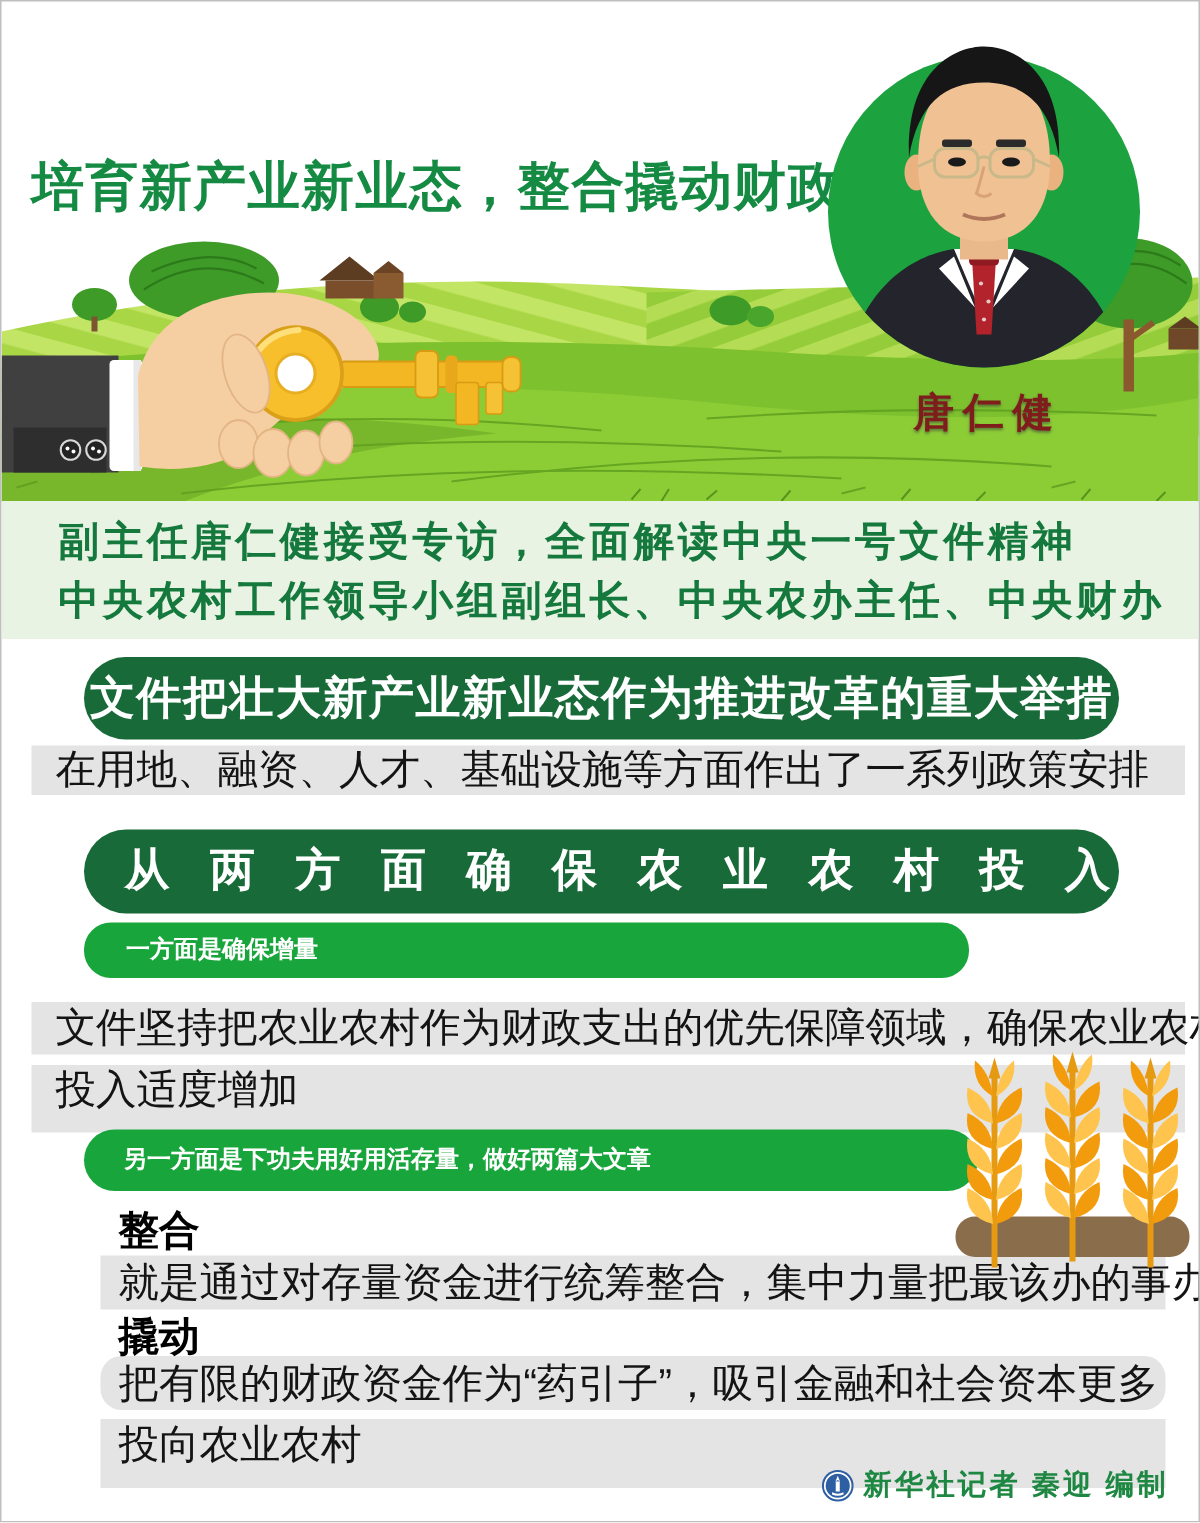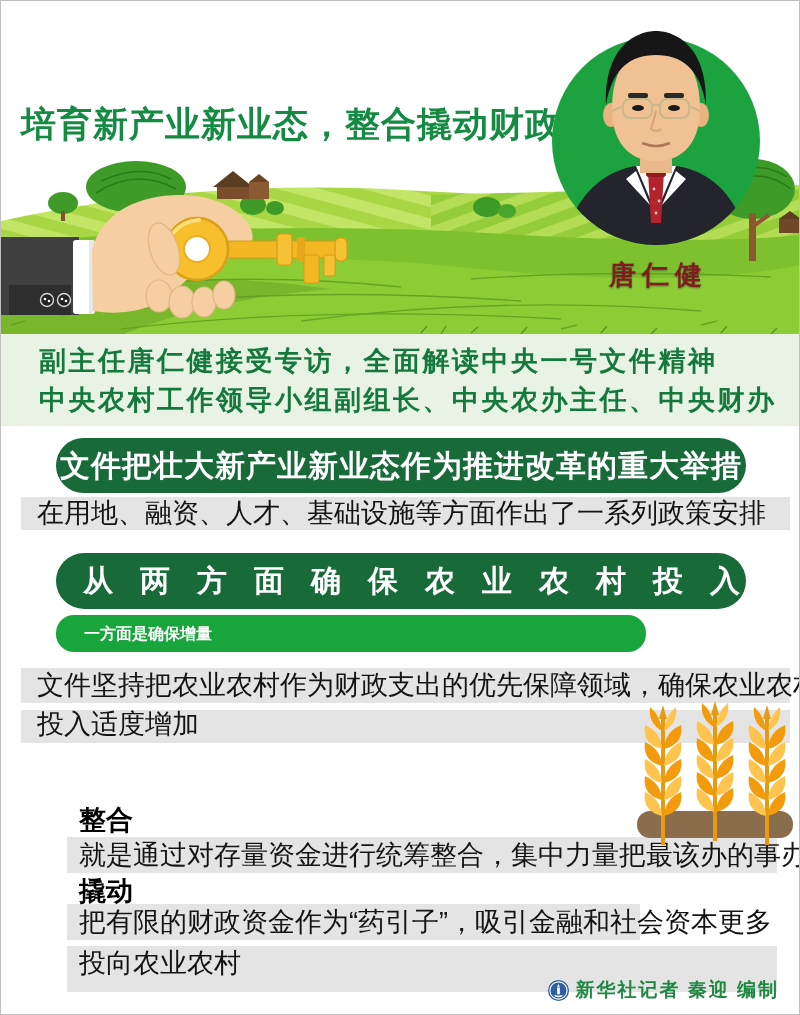--- a/index.html
+++ b/index.html
@@ -40,7 +40,7 @@
     font-weight:500;white-space:nowrap;z-index:1;}
   .s1{left:20px;top:496px;width:753px;height:33px;line-height:33px;padding-left:16px;}
   .s2{left:20px;top:667px;width:753px;height:35px;line-height:35px;padding-left:16px;}
-  .s3{left:20px;top:709px;width:753px;height:33px;line-height:33px;padding-left:16px;font-family:Liberation Mono, monospace;}
+  .s3{left:20px;top:709px;width:753px;height:45px;line-height:33px;padding-left:16px;}
   .s4{left:66px;top:836px;width:710px;height:36px;line-height:36px;padding-left:12px;box-sizing:border-box;}
   .s5{left:66px;top:903px;width:573px;height:36px;line-height:36px;padding-left:12px;box-sizing:border-box;}
   .s6{left:66px;top:945px;width:710px;height:46px;line-height:34px;padding-left:12px;box-sizing:border-box;}

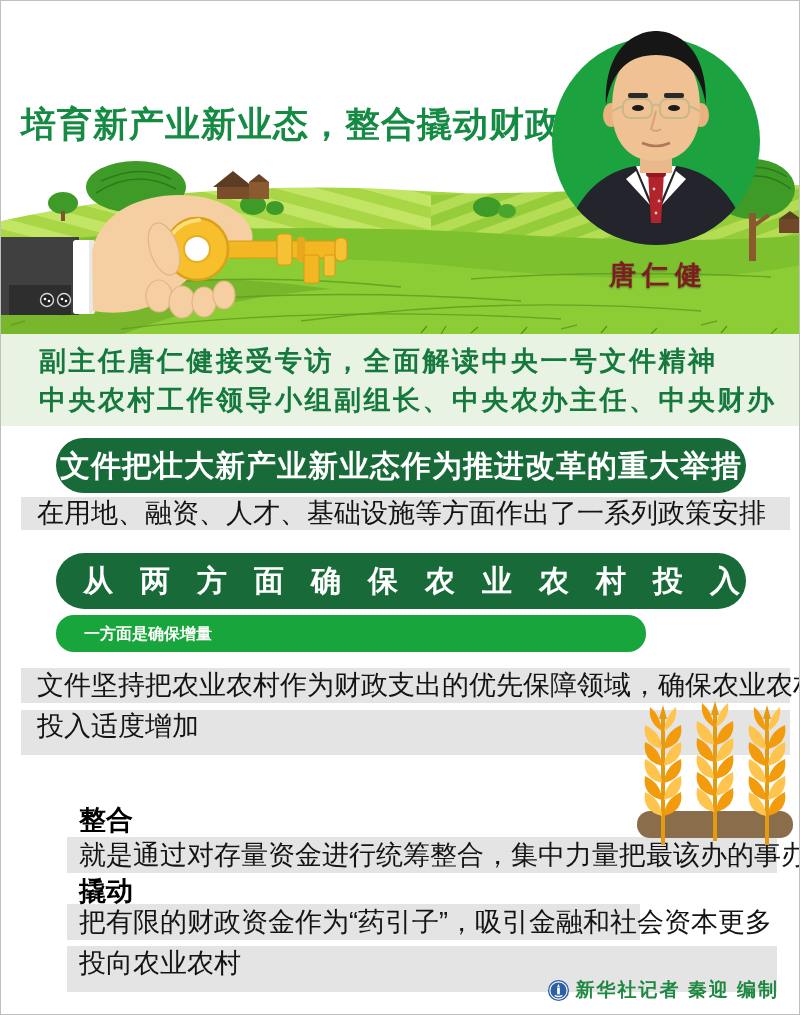--- a/index.html
+++ b/index.html
@@ -200,6 +200,7 @@
   <div class="gbar g1">一方面是确保增量</div>
   <div class="strip s2">文件坚持把农业农村作为财政支出的优先保障领域，确保农业农村</div>
   <div class="strip s3">投入适度增加</div>
+  <div class="gbar g2">另一方面是下功夫用好用活存量，做好两篇大文章</div>
 
   <div class="heading h1">整合</div>
   <div class="strip s4">就是通过对存量资金进行统筹整合，集中力量把最该办的事办好</div>

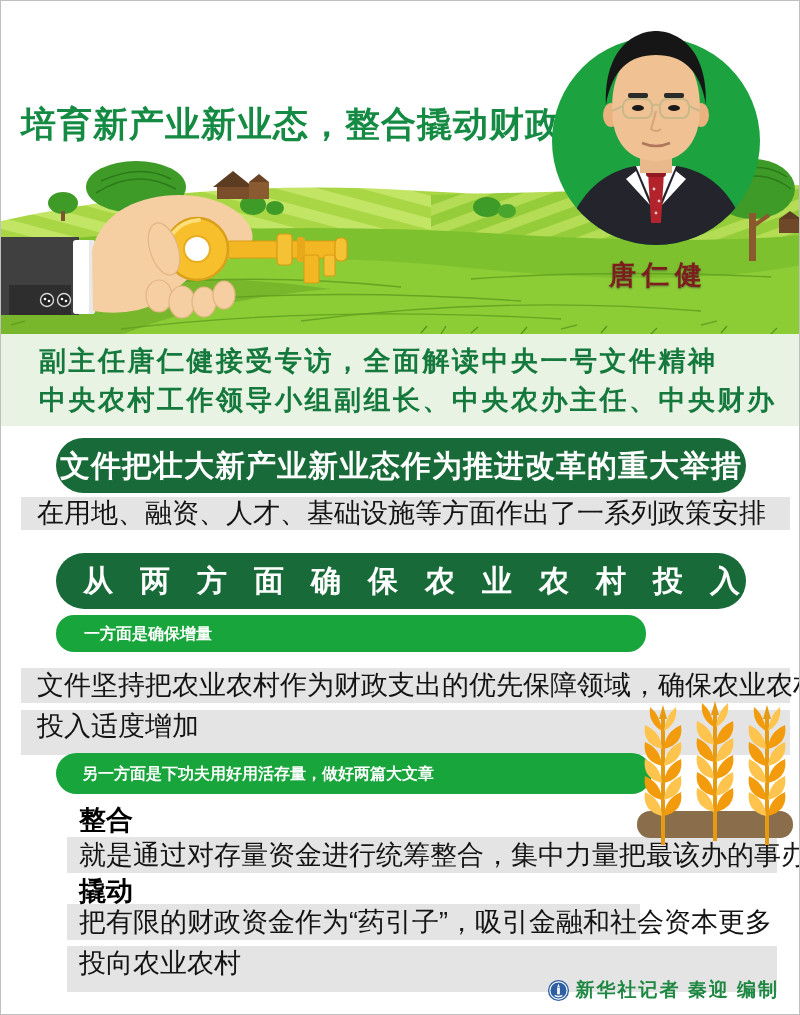--- a/index.html
+++ b/index.html
@@ -42,7 +42,7 @@
   .s2{left:20px;top:667px;width:753px;height:35px;line-height:35px;padding-left:16px;}
   .s3{left:20px;top:709px;width:753px;height:45px;line-height:33px;padding-left:16px;}
   .s4{left:66px;top:836px;width:710px;height:36px;line-height:36px;padding-left:12px;box-sizing:border-box;}
-  .s5{left:66px;top:903px;width:573px;height:36px;line-height:36px;padding-left:12px;box-sizing:border-box;}
+  .s5{left:66px;top:903px;width:710px;height:36px;line-height:36px;padding-left:12px;box-sizing:border-box;border-radius:14px;}
   .s6{left:66px;top:945px;width:710px;height:46px;line-height:34px;padding-left:12px;box-sizing:border-box;}
   
   .heading{position:absolute;left:78px;color:#000000;font-size:27px;font-weight:bold;z-index:2;}

